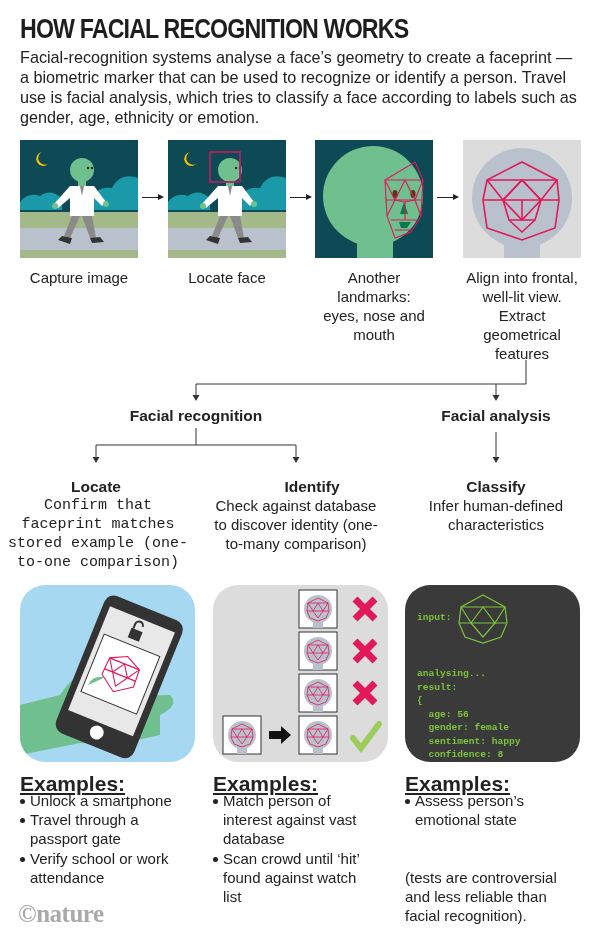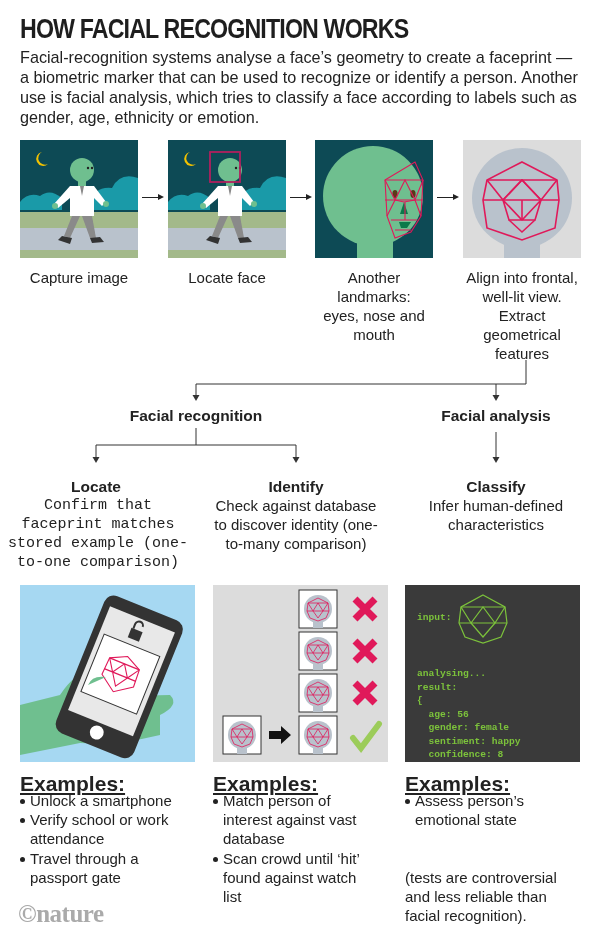--- a/index.html
+++ b/index.html
@@ -29,7 +29,7 @@
 <body>
 
 <div class="abs title">HOW FACIAL RECOGNITION WORKS</div>
-<div class="abs intro">Facial-recognition systems analyse a face’s geometry to create a faceprint — a biometric marker that can be used to recognize or identify a person. Another use is facial analysis, which tries to classify a face according to labels such as gender, age, ethnicity or emotion.</div>
+<div class="abs intro">Facial-recognition systems analyse a face’s geometry to create a faceprint — a biometric marker that can be used to recognize or identify a person. Travel use is facial analysis, which tries to classify a face according to labels such as gender, age, ethnicity or emotion.</div>
 
 <div class="panel" style="left:20px;">
   <svg viewBox="0 0 118 118">

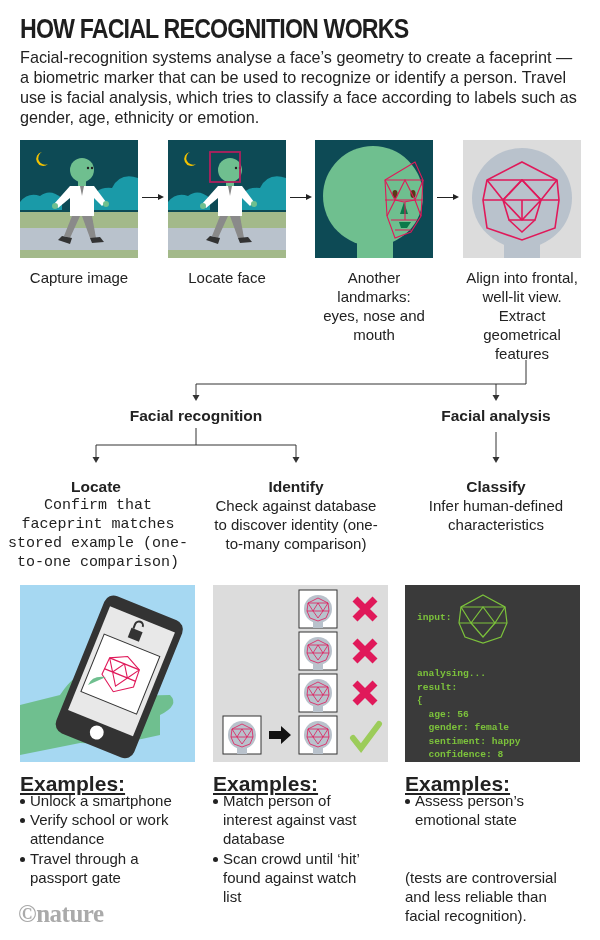--- a/index.html
+++ b/index.html
@@ -149,7 +149,7 @@
 
 <div class="h2" style="left:6px;top:478px;width:180px;">Locate</div>
 <div class="desc" style="left:6px;top:496px;width:184px;font-family:Liberation Mono, monospace;">Confirm that faceprint matches stored example (one-to-one comparison)</div>
-<div class="h2" style="left:206px;top:478px;width:180px;">Identify</div>
+<div class="h2" style="left:222px;top:478px;width:180px;">Identify</div>
 <div class="desc" style="left:210px;top:496px;width:172px;">Check against database to discover identity (one-to-many comparison)</div>
 <div class="h2" style="left:406px;top:478px;width:180px;">Classify</div>
 <div class="desc" style="left:406px;top:496px;width:180px;">Infer human-defined characteristics</div>

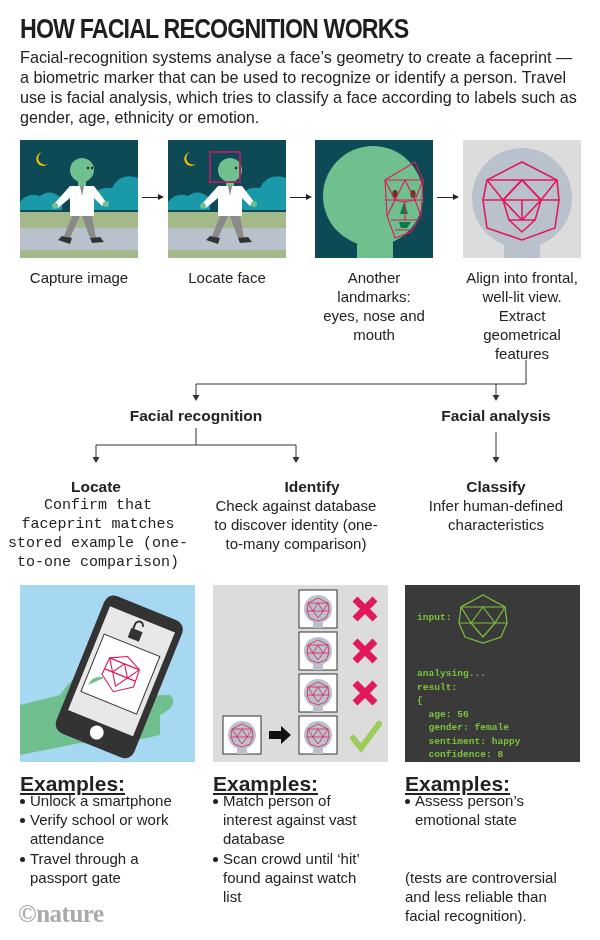--- a/index.html
+++ b/index.html
@@ -16,7 +16,7 @@
   .h1{position:absolute;font-weight:bold;font-size:15.5px;text-align:center;white-space:nowrap;}
   .h2{position:absolute;font-weight:bold;font-size:15.5px;text-align:center;}
   .desc{position:absolute;text-align:center;font-size:15px;line-height:19px;}
-  .ex-panel{position:absolute;top:585px;width:175px;height:177px;overflow:hidden;}
+  .ex-panel{position:absolute;top:585px;width:175px;height:177px;overflow:hidden;border-radius:25px;}
   .ex-title{position:absolute;font-weight:bold;font-size:21px;text-decoration:underline;}
   .ex-list{position:absolute;margin:0;padding:0;list-style:none;font-size:15px;line-height:19.2px;}
   .ex-list li{position:relative;padding-left:10px;}

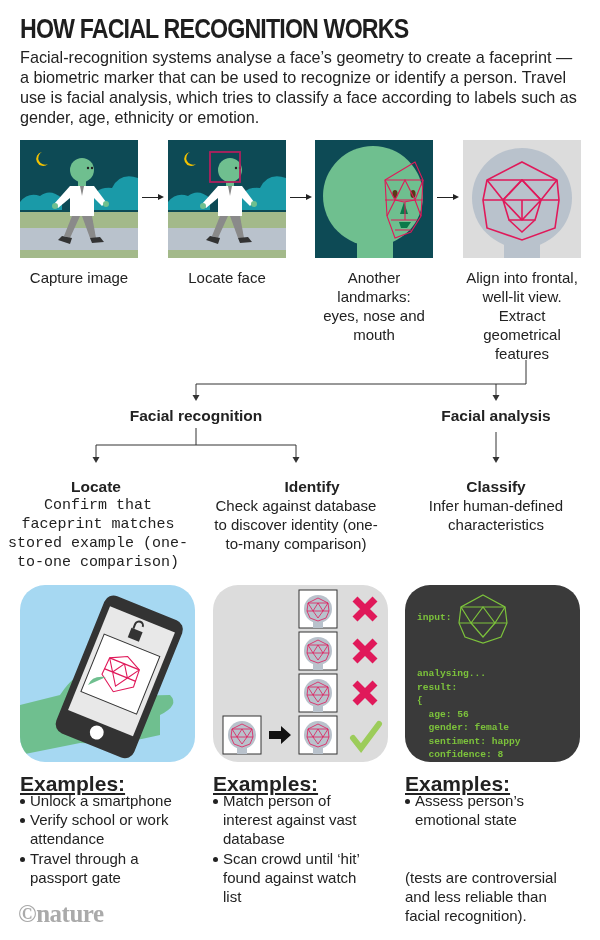--- a/index.html
+++ b/index.html
@@ -238,8 +238,8 @@
 <div class="ex-title" style="left:20px;top:772px;">Examples:</div>
 <ul class="ex-list" style="left:20px;top:791px;width:180px;">
     <li>Unlock a smartphone</li>
+    <li>Travel through a passport gate</li>
     <li>Verify school or work attendance</li>
-    <li>Travel through a passport gate</li>
   </ul>
 
 <div class="ex-title" style="left:213px;top:772px;">Examples:</div>

